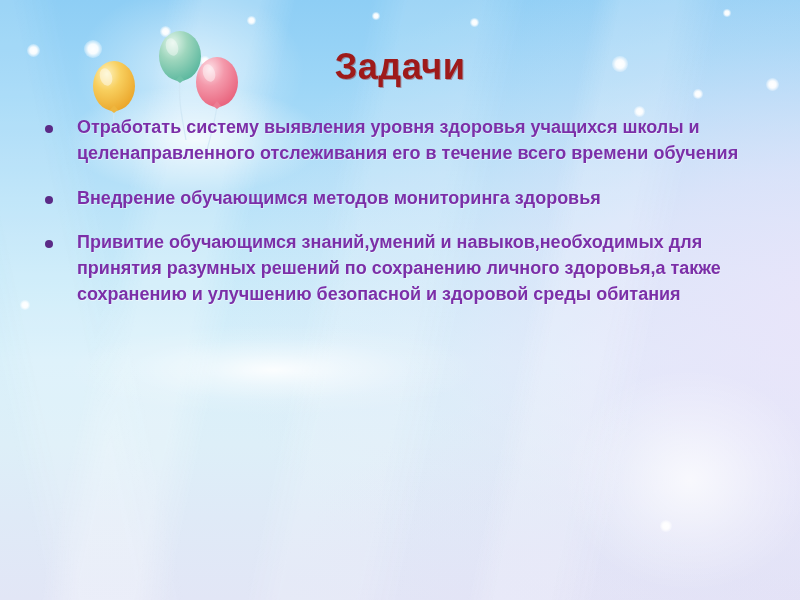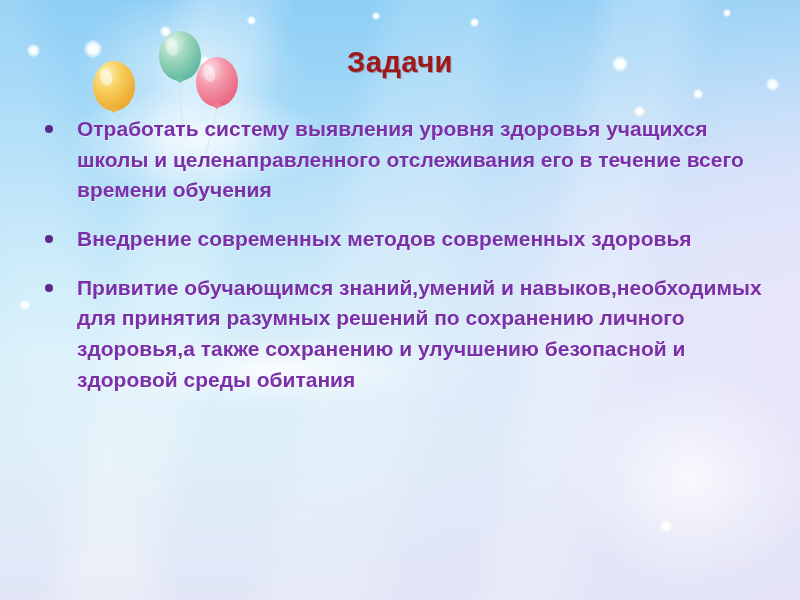--- a/index.html
+++ b/index.html
@@ -121,7 +121,7 @@
     right: 0;
     top: 46px;
     text-align: center;
-    font-size: 29px;
+    font-size: 36px;
     font-weight: bold;
     color: #9e1a1a;
     letter-spacing: .5px;

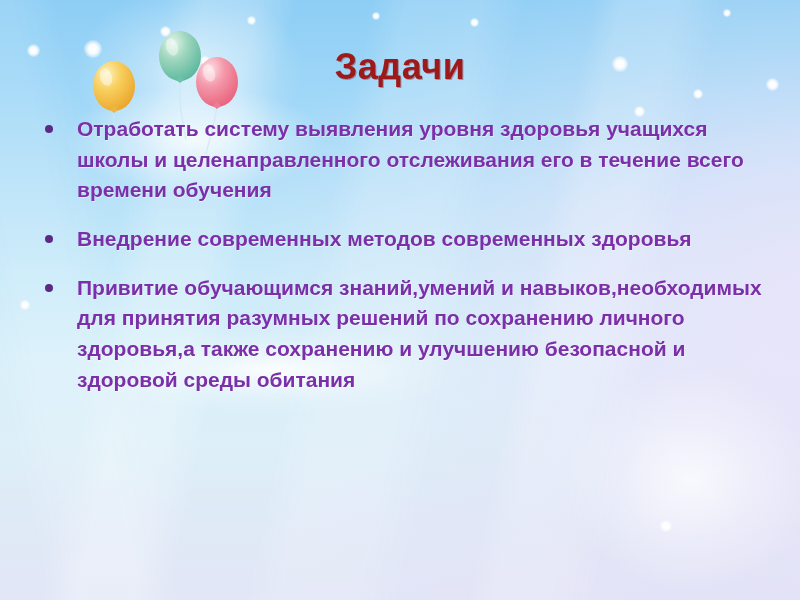--- a/index.html
+++ b/index.html
@@ -162,7 +162,7 @@
 
   .bullet-text {
     flex: 1 1 auto;
-    font-size: 21px;
+    font-size: 18px;
     font-weight: bold;
     line-height: 1.46;
     color: #7b2fa8;

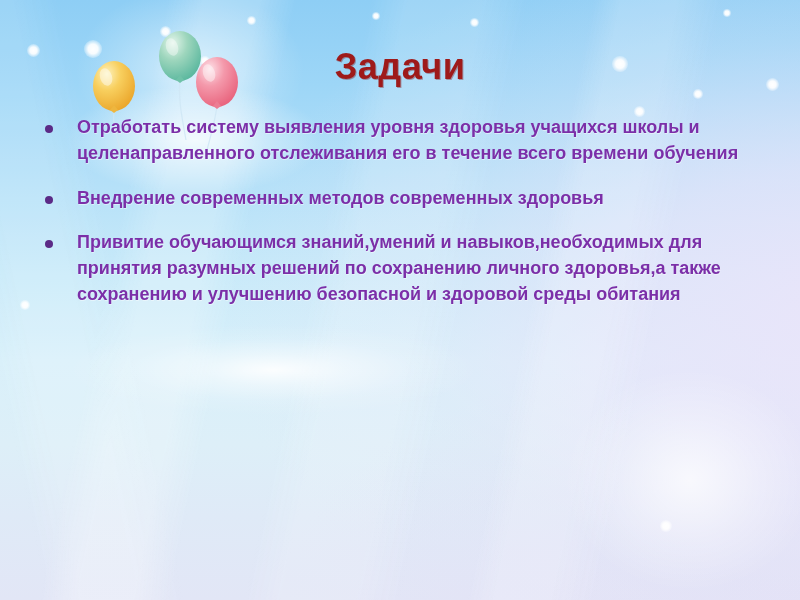--- a/index.html
+++ b/index.html
@@ -255,7 +255,7 @@
       <span class="bullet-marker">
           <span class="dot"></span>
         </span>
-      <span class="bullet-text">Внедрение современных методов современных здоровья</span>
+      <span class="bullet-text">Внедрение обучающимся методов мониторинга здоровья</span>
     </div>
 
     <div class="bullet-row">

